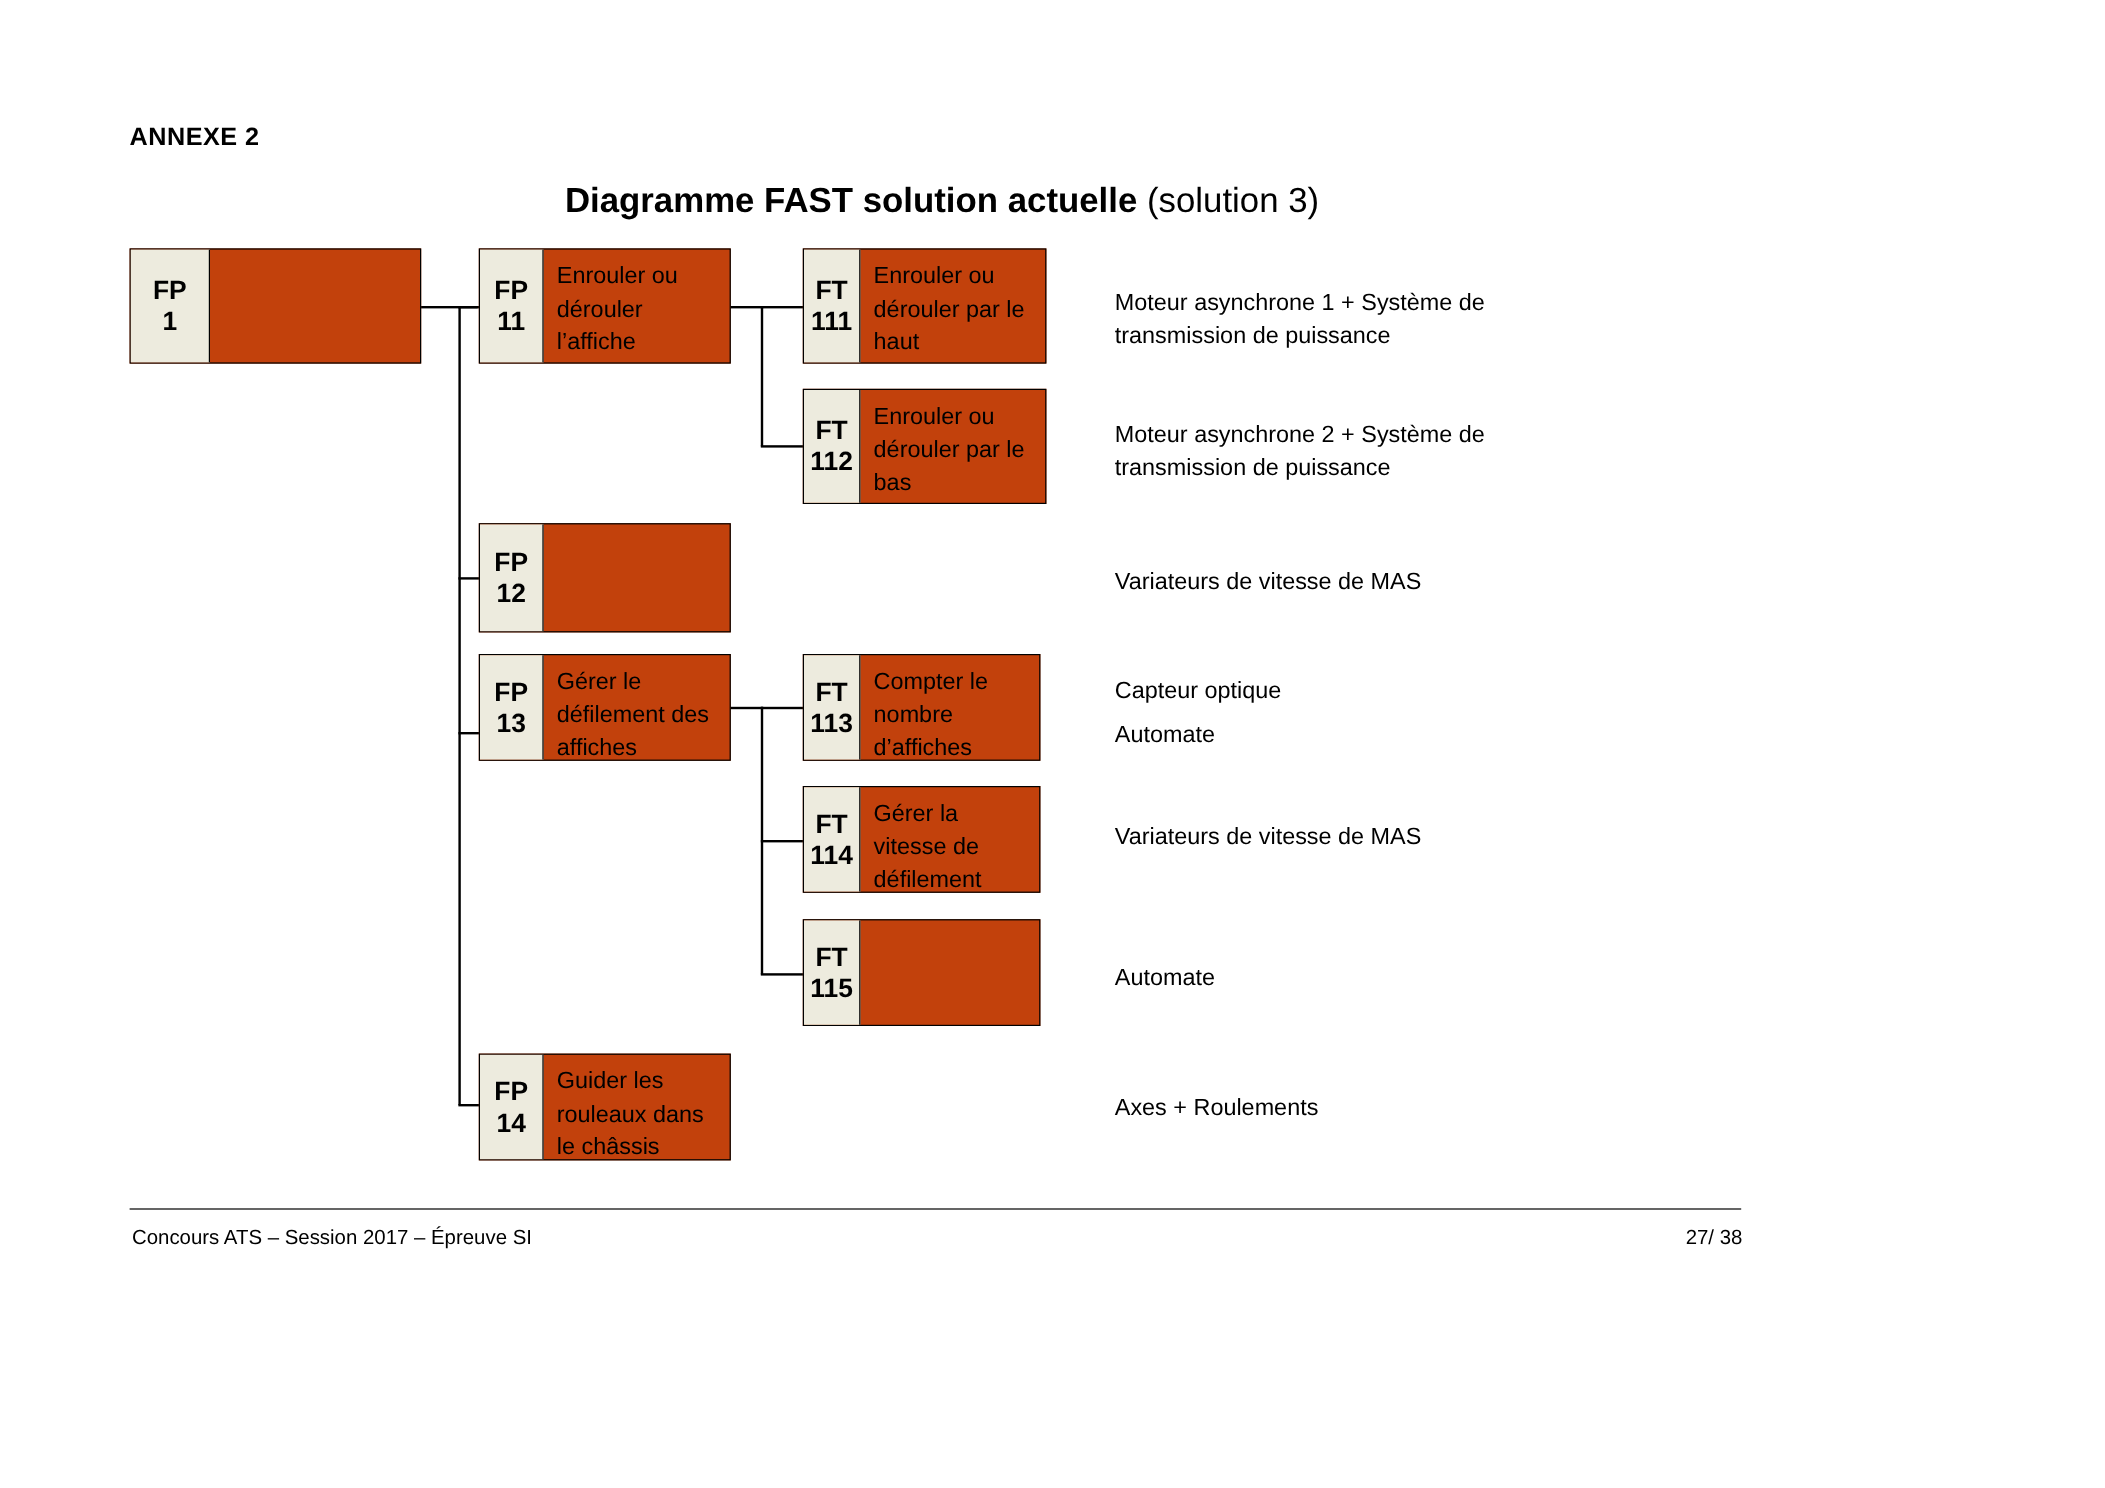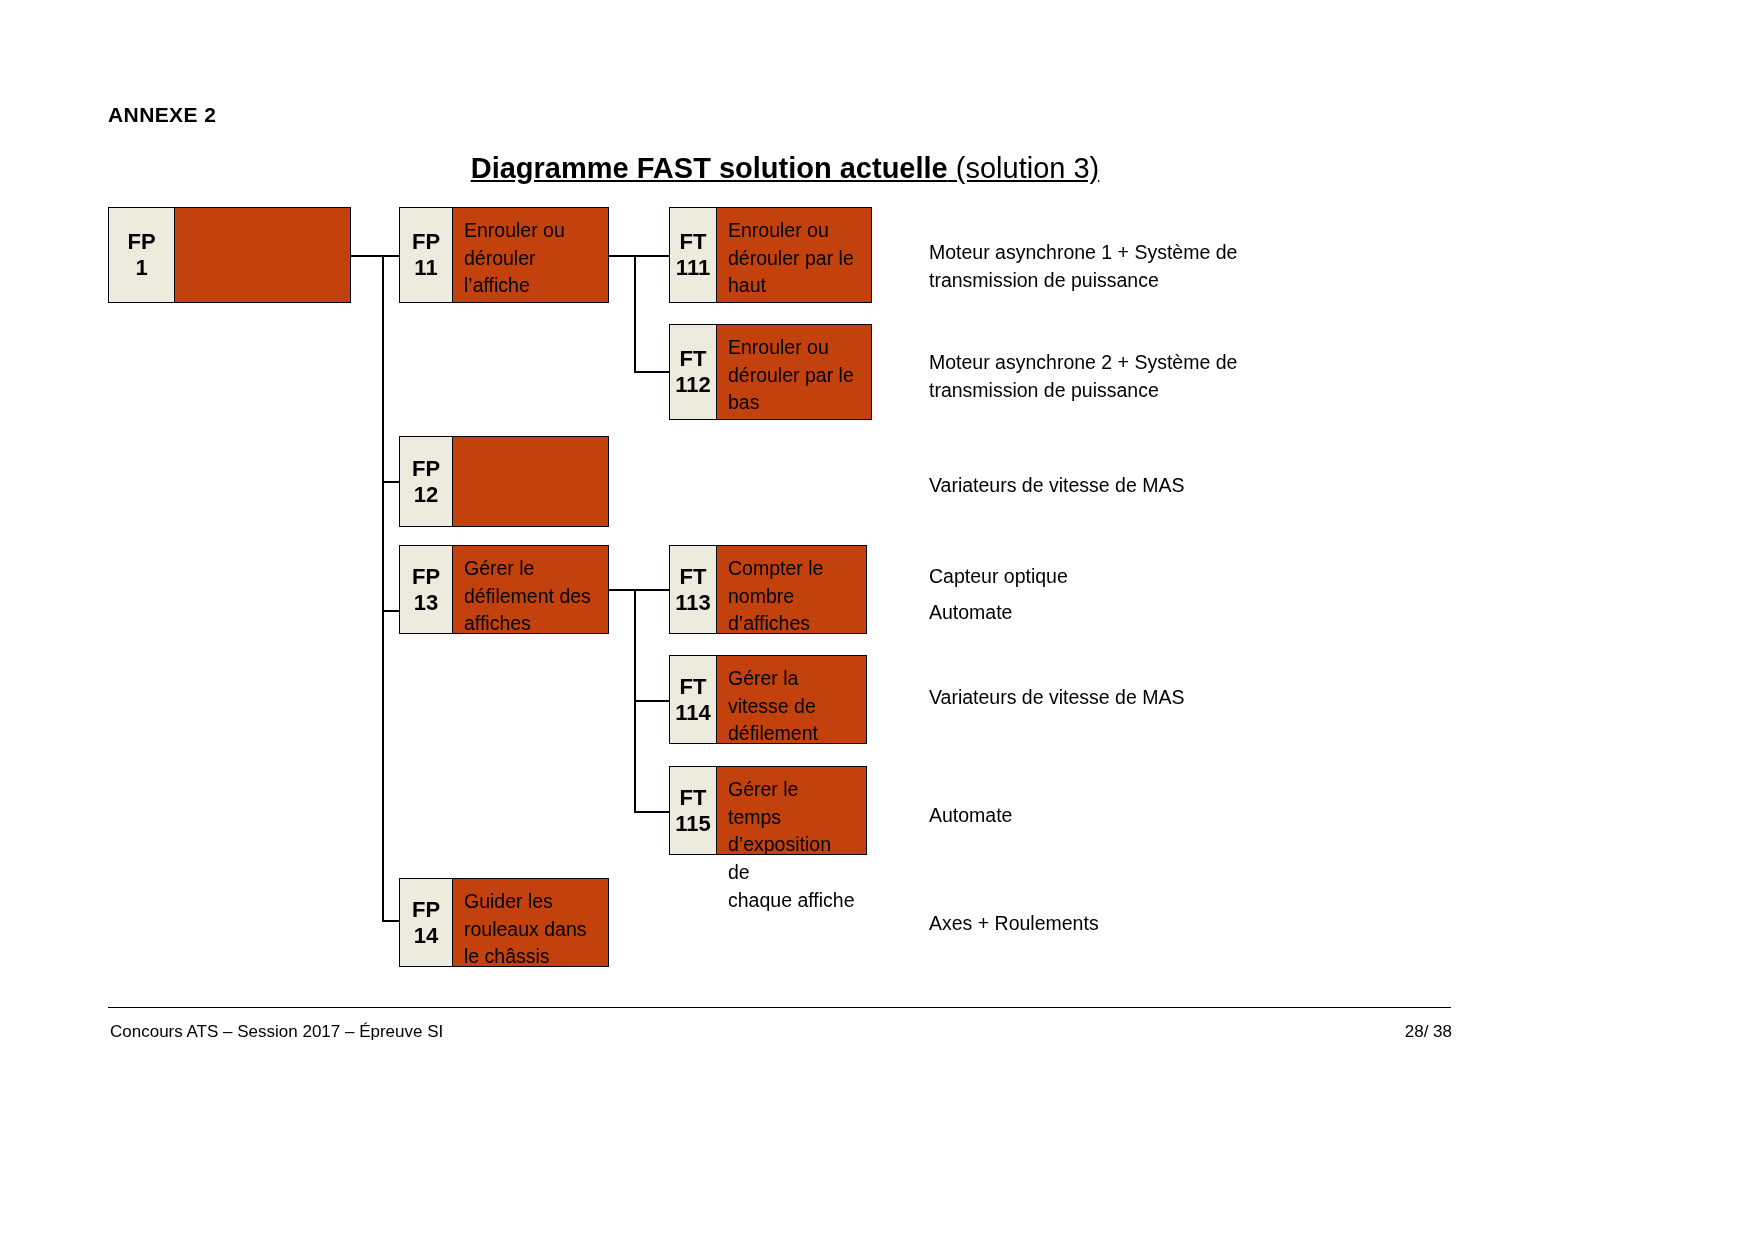--- a/index.html
+++ b/index.html
@@ -33,7 +33,6 @@
     text-align: center;
     font-size: 29px;
     white-space: nowrap;
-    text-decoration: underline;
   }
   #page-title .t-bold { font-weight: bold; }
   #page-title .t-norm { font-weight: normal; }

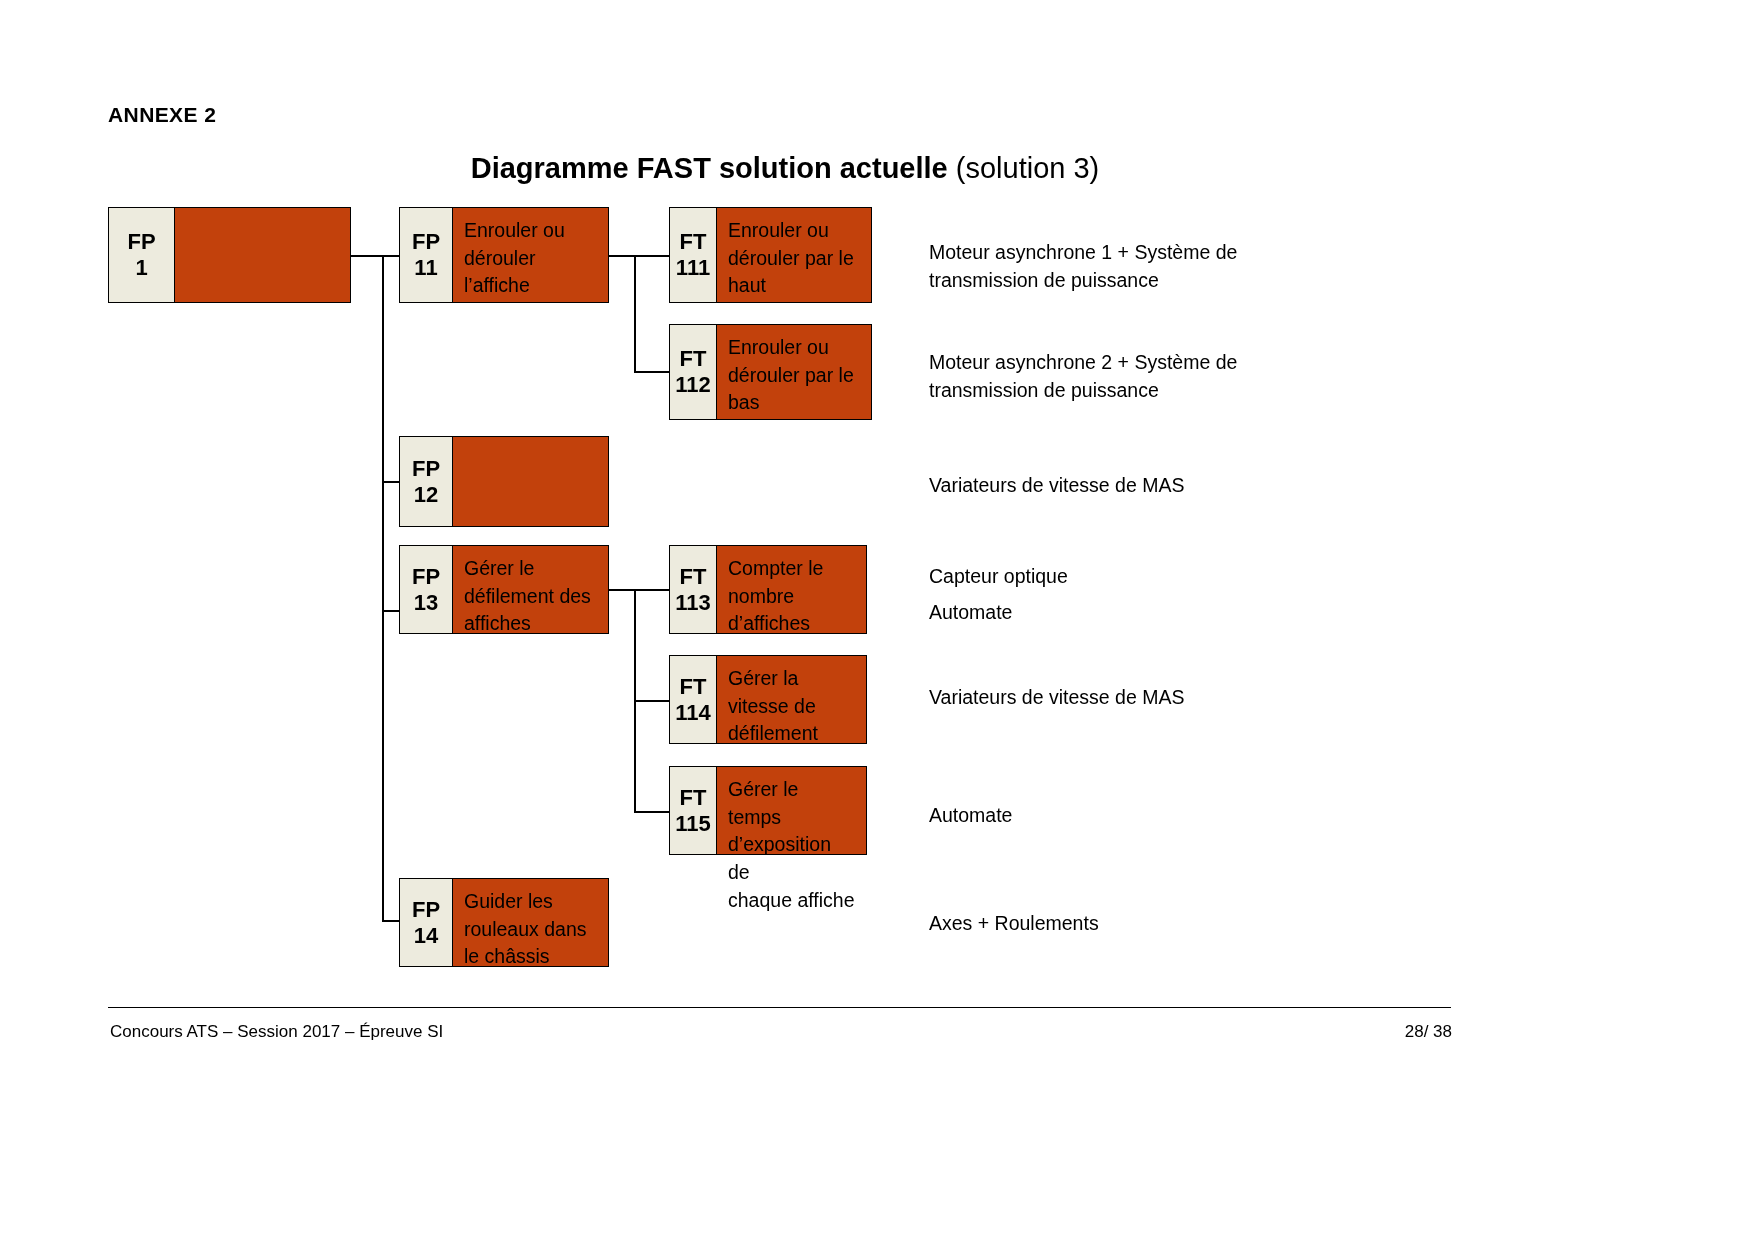--- a/index.html
+++ b/index.html
@@ -229,9 +229,6 @@
     <span class="c-line">FT</span>
     <span class="c-line">115</span>
   </div>
-  <div class="fast-label">Gérer le temps
-d’exposition de
-chaque affiche</div>
 </div>
 
 <div class="note" style="left:929px; top:238px;">Moteur asynchrone 1 + Système de

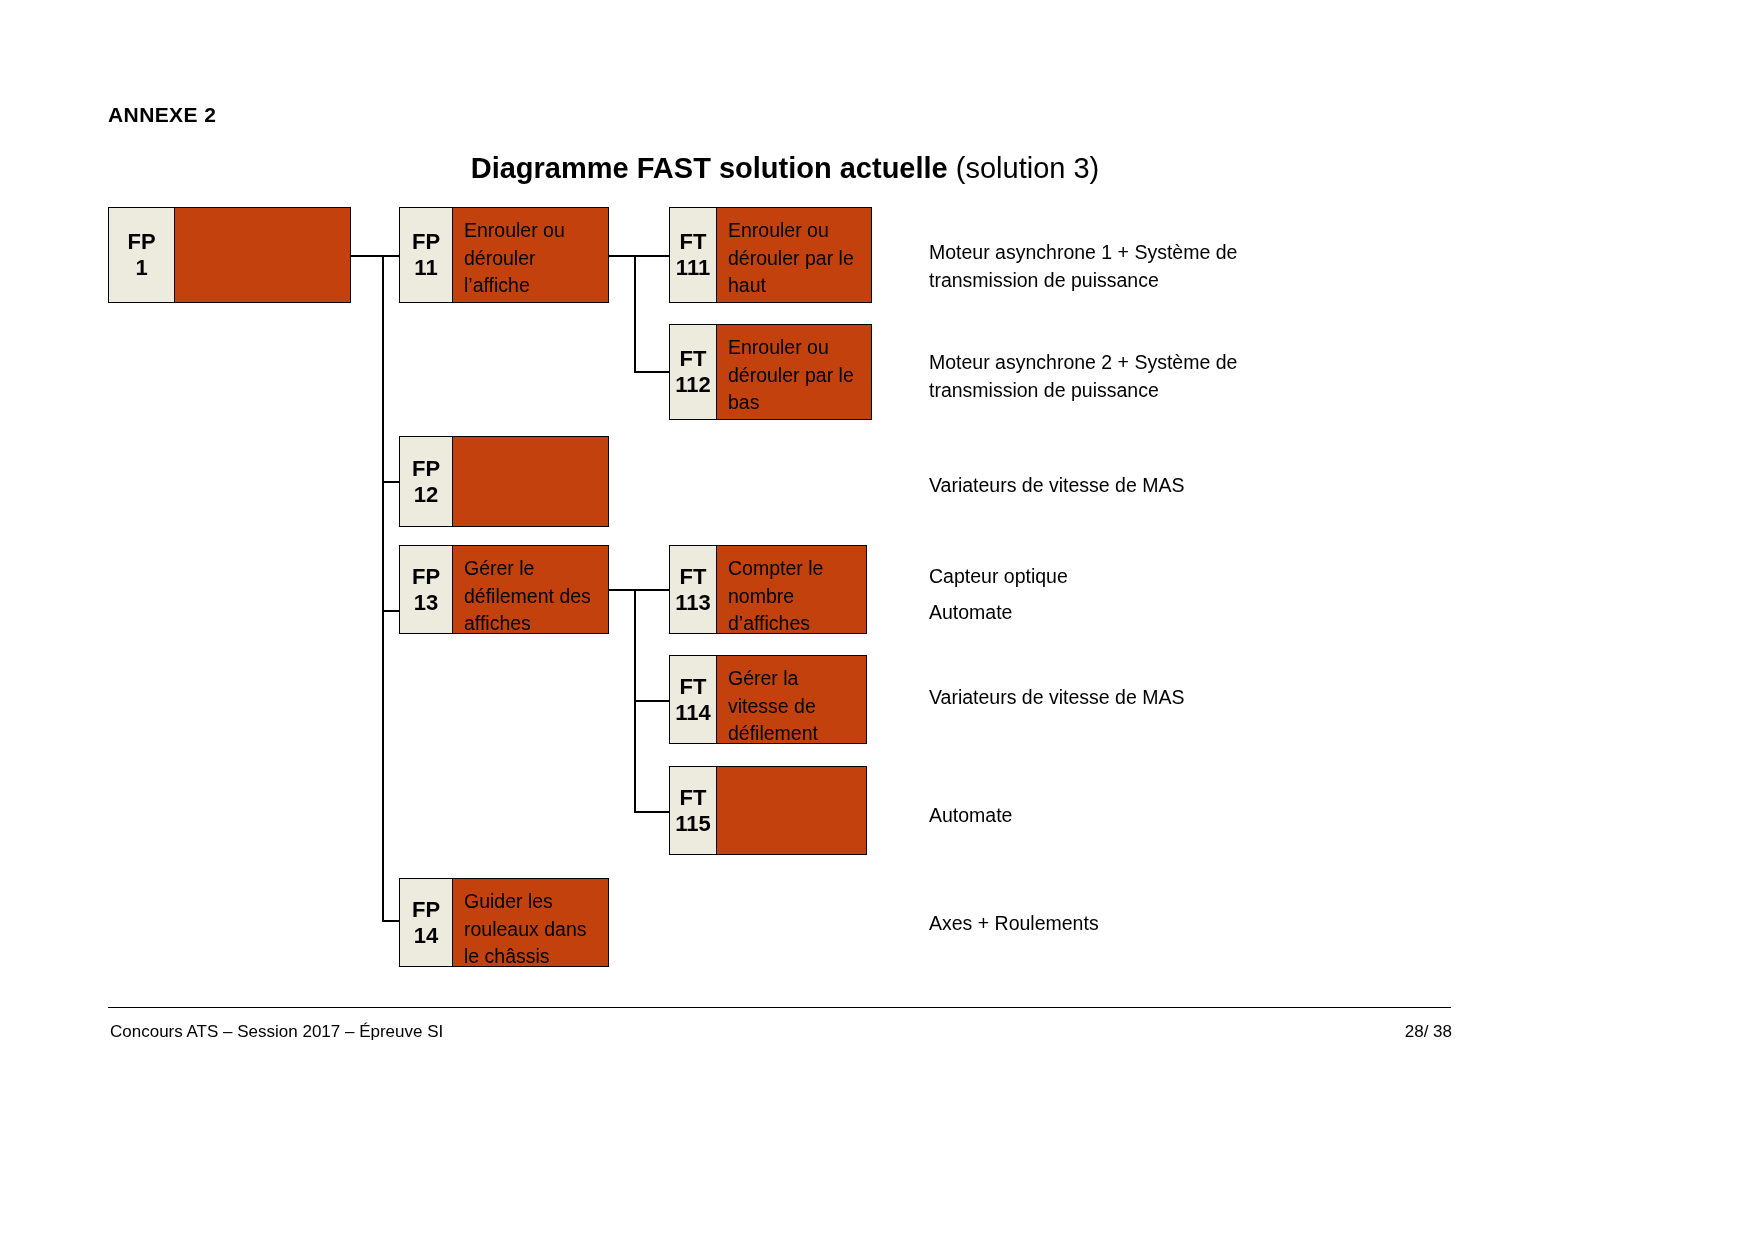--- a/index.html
+++ b/index.html
@@ -244,6 +244,6 @@
 
 <div id="footer-rule"></div>
 <div id="footer-left">Concours ATS – Session 2017 – Épreuve SI</div>
-<div id="footer-right">28/ 38</div>
+<div id="footer-right">27/ 38</div>
 
 </body></html>

